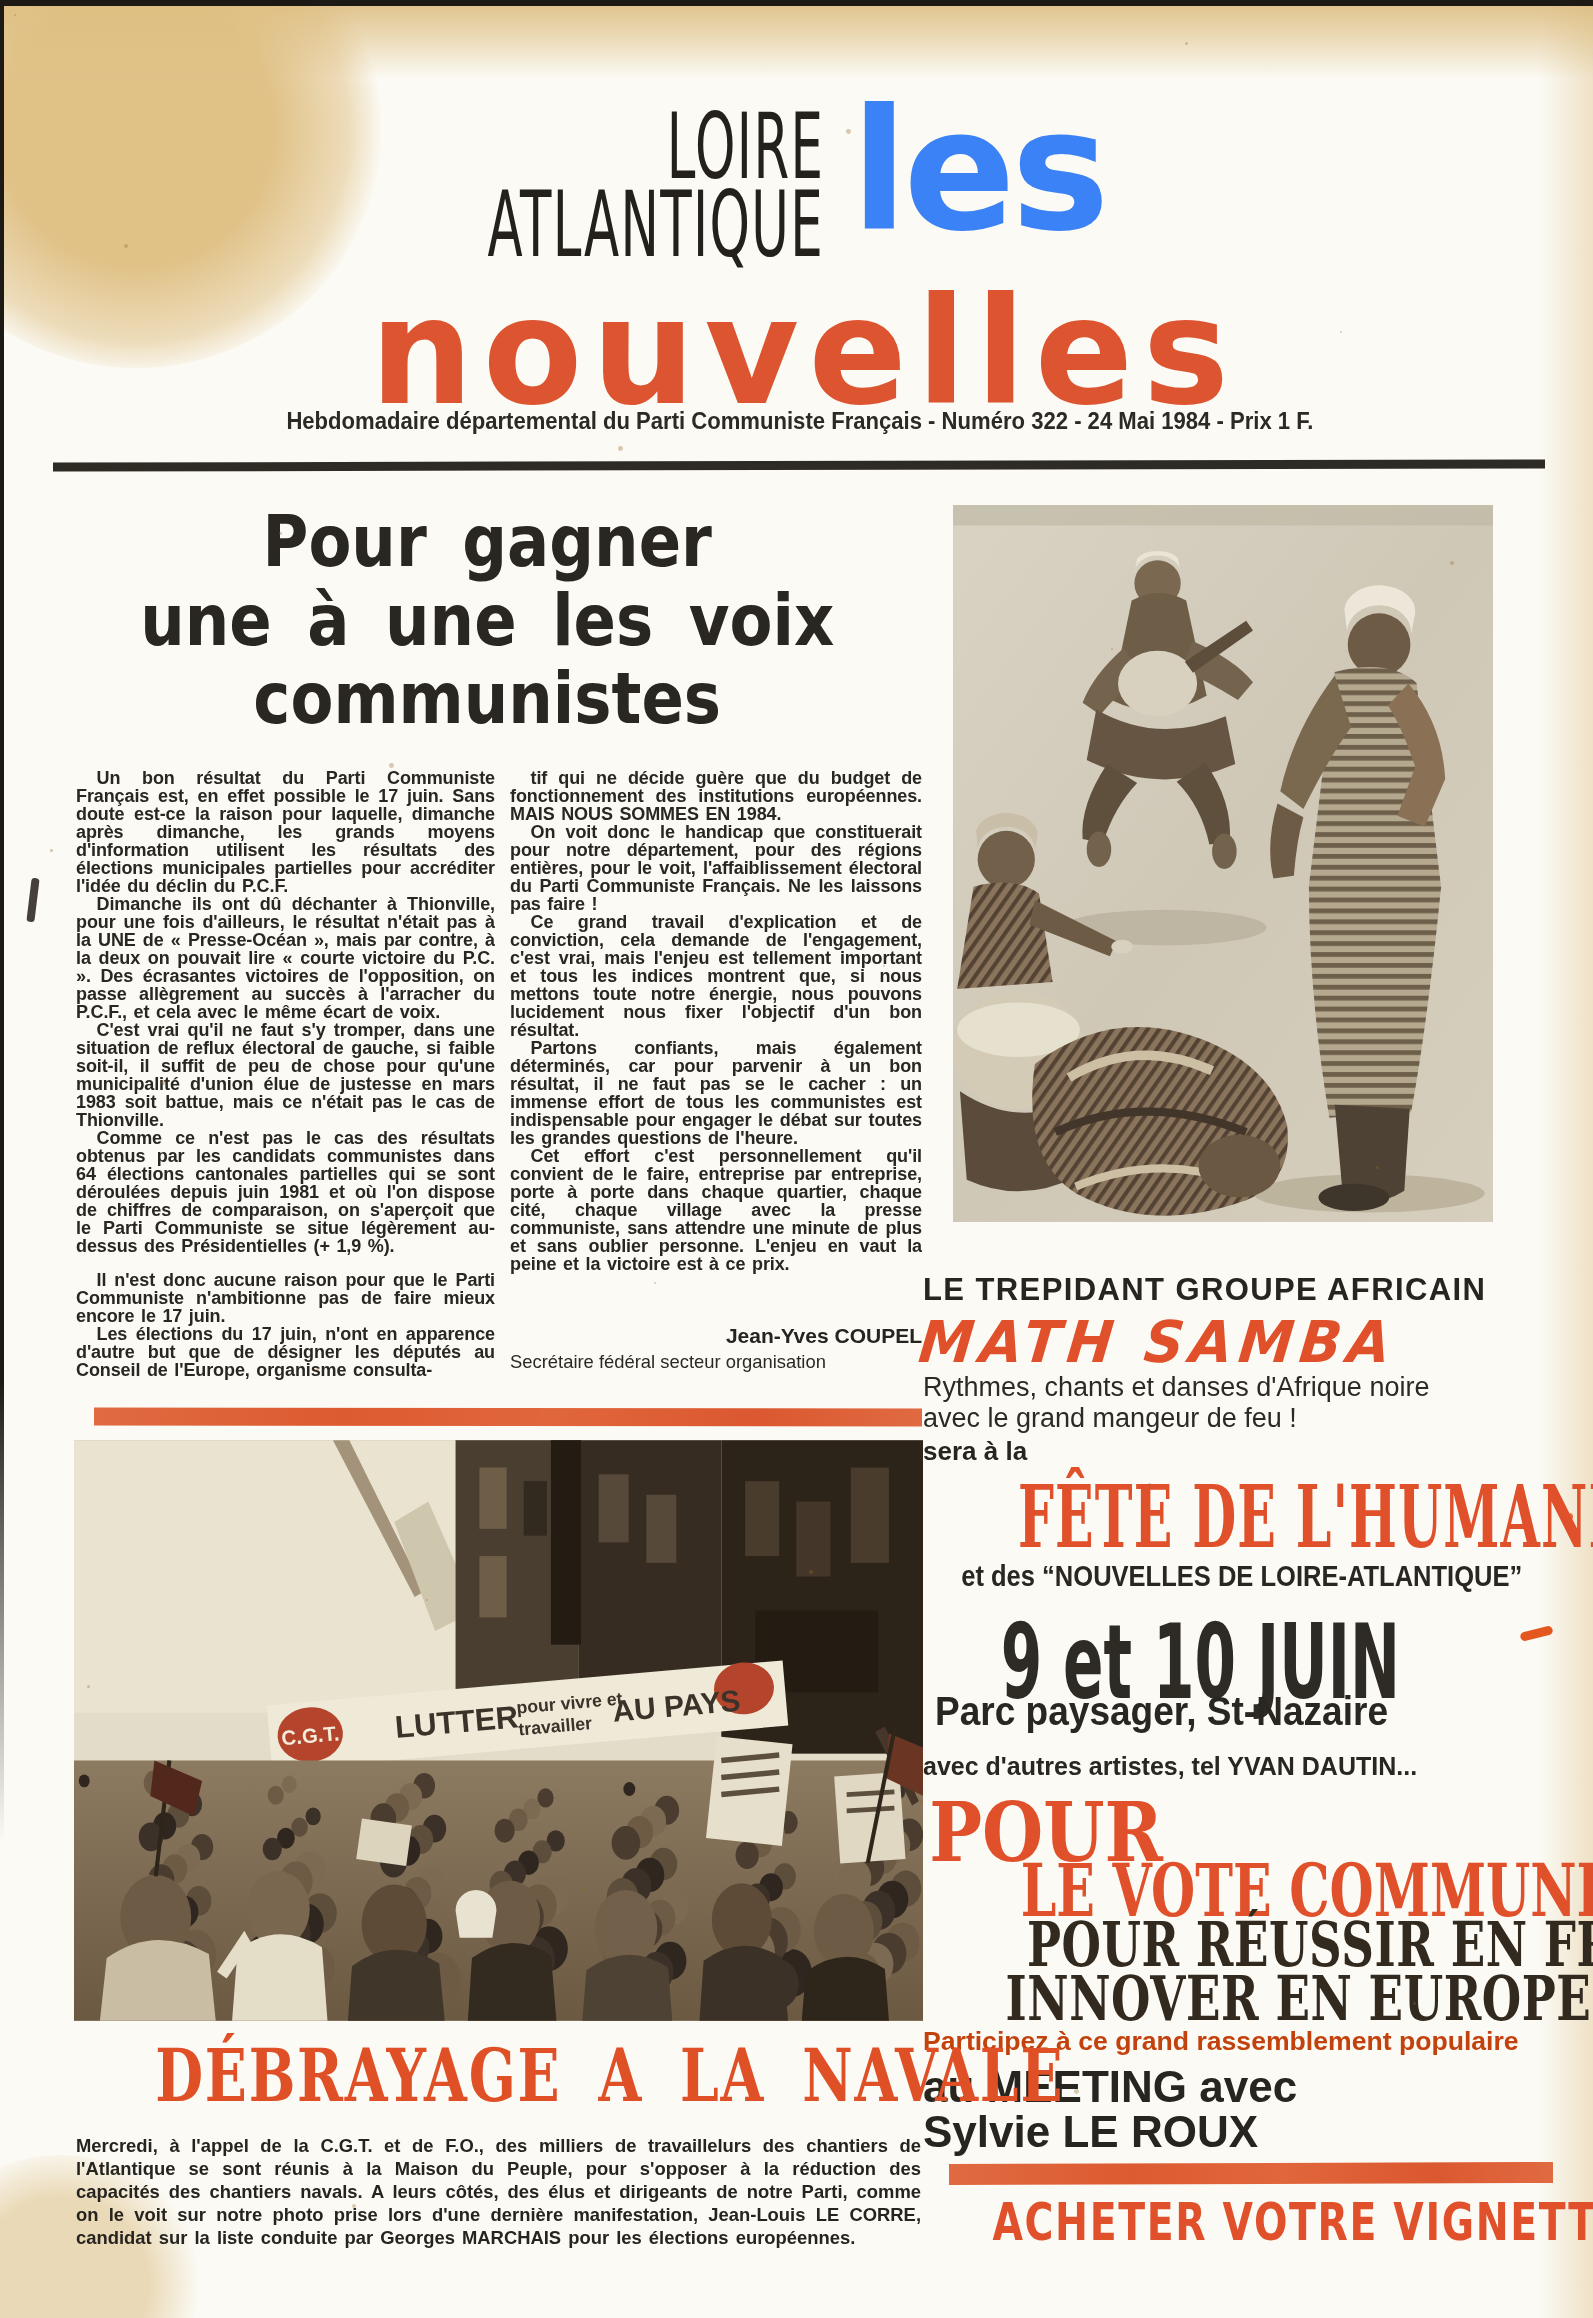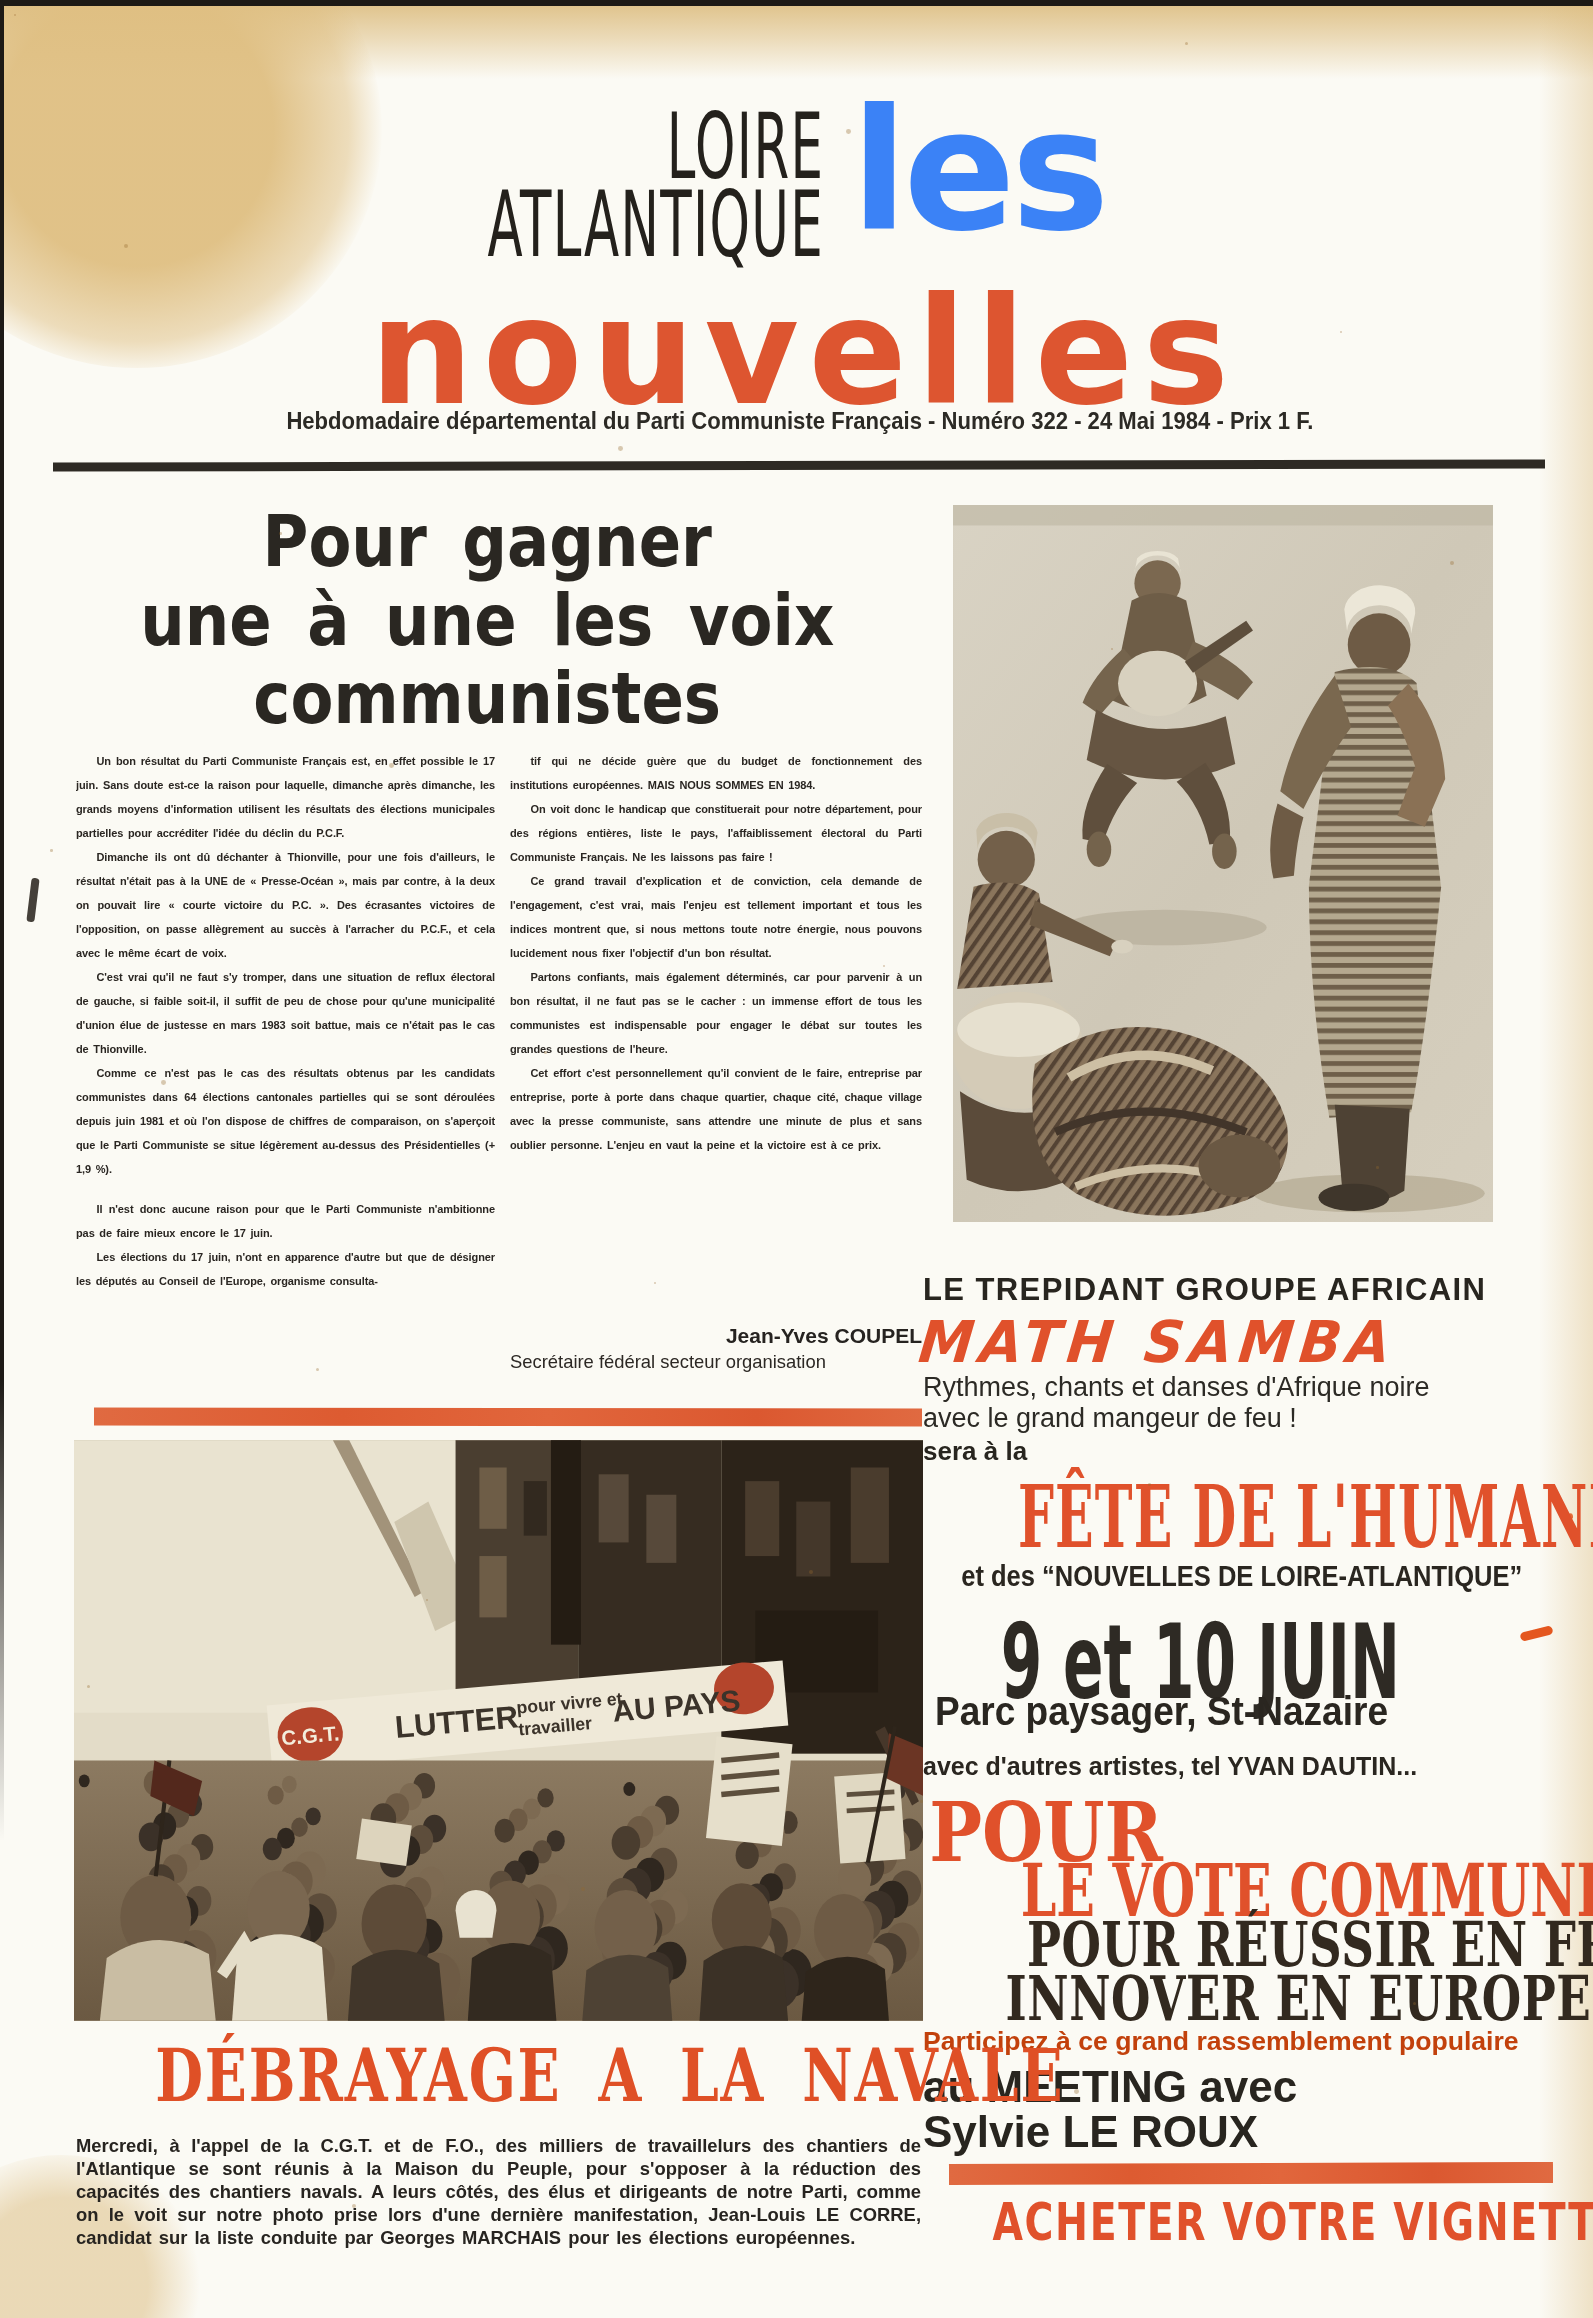--- a/index.html
+++ b/index.html
@@ -42,8 +42,8 @@
   .headline{left:61px;width:852px;text-align:center;font-family:"DejaVu Sans",sans-serif;
             font-weight:bold;color:#2a2722;font-size:68px;line-height:1;white-space:nowrap;word-spacing:15px;}
   .headline .ib{transform:scale(.92,1.05);transform-origin:center top;}
-  .col{font-size:11px;font-weight:bold;line-height:24px;text-align:justify;letter-spacing:-0.1px;
-       word-spacing:1.7px;color:#2a2622;}
+  .col{font-size:18px;font-weight:bold;line-height:18px;text-align:justify;letter-spacing:-0.1px;
+       word-spacing:1.7px;color:#2a2622;margin-top:20px;}
   .col p{margin:0;text-indent:20.5px;}
   .col p:empty{height:16.4px;}
   .sig-name{left:510px;top:1324px;width:412px;text-align:right;font-size:21px;font-weight:bold;color:#262320;}

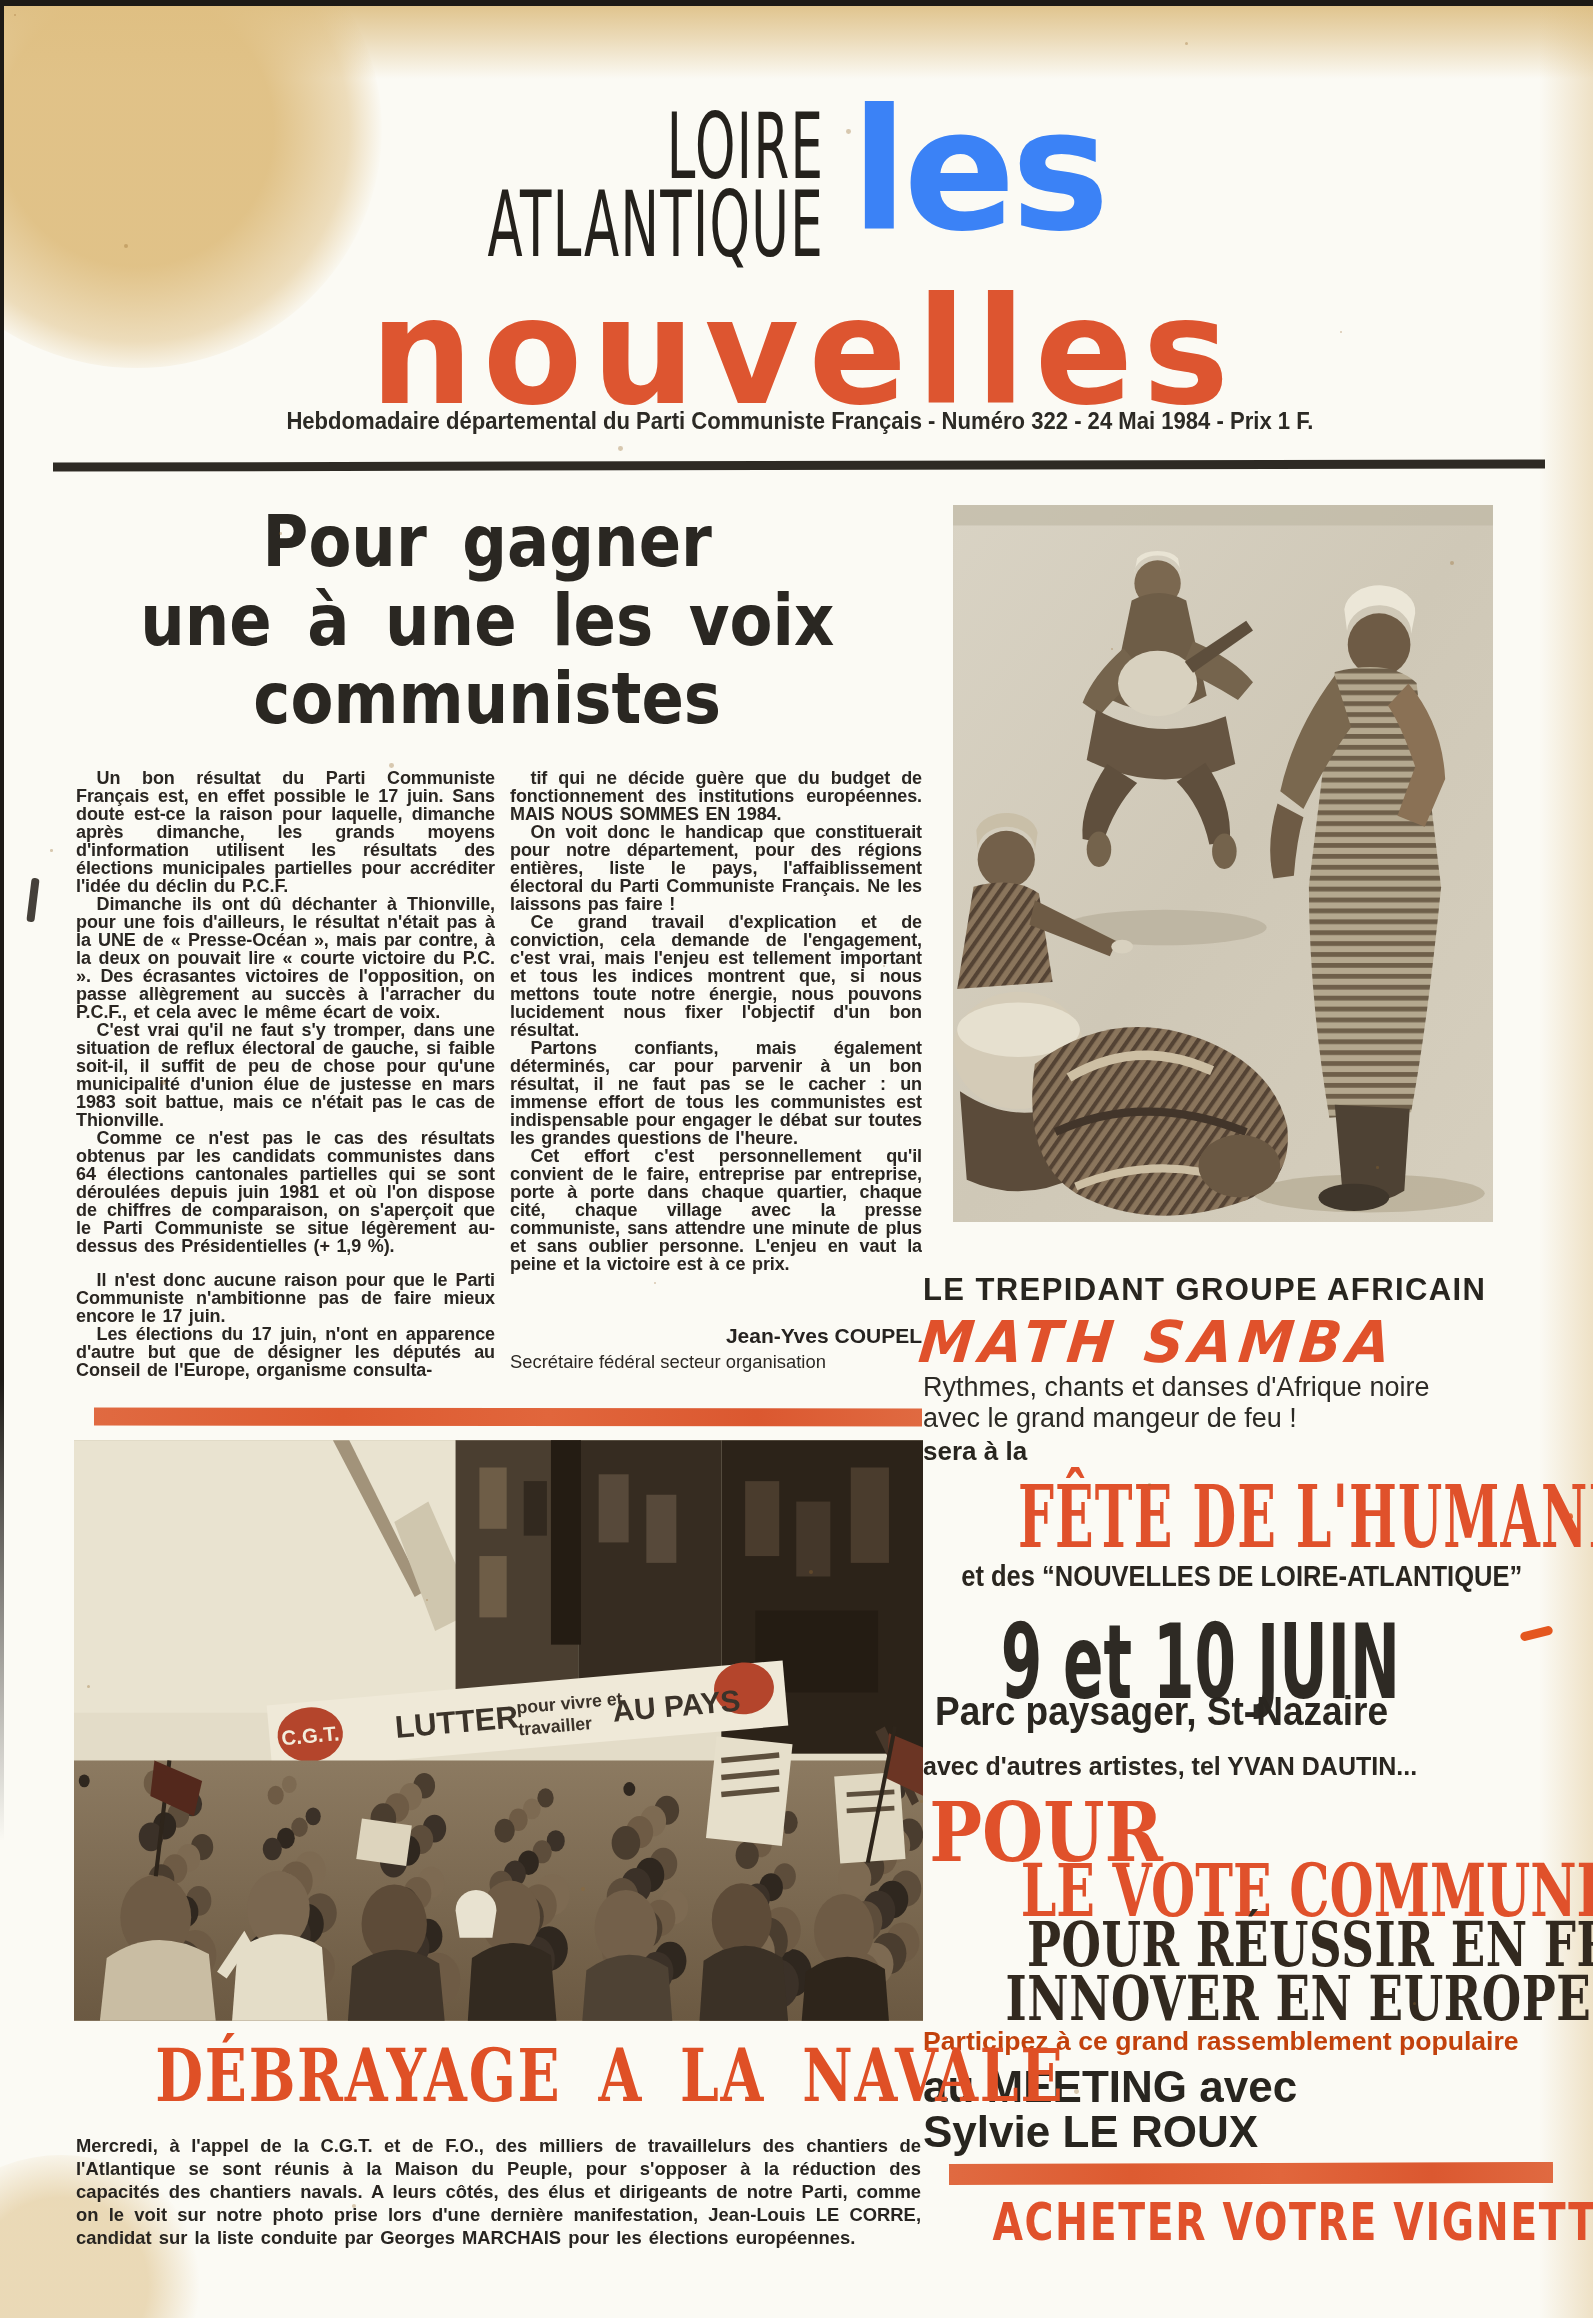--- a/index.html
+++ b/index.html
@@ -133,7 +133,7 @@
       </div>
     <div class="abs col" style="left:510px;top:749px;width:412px;height:573px;overflow:hidden;">
         <p>tif qui ne décide guère que du budget de fonctionnement des institutions européennes. MAIS NOUS SOMMES EN 1984.</p>
-        <p>On voit donc le handicap que constituerait pour notre département, pour des régions entières, liste le pays, l'affaiblissement électoral du Parti Communiste Français. Ne les laissons pas faire !</p>
+        <p>On voit donc le handicap que constituerait pour notre département, pour des régions entières, pour le voit, l'affaiblissement électoral du Parti Communiste Français. Ne les laissons pas faire !</p>
         <p>Ce grand travail d'explication et de conviction, cela demande de l'engagement, c'est vrai, mais l'enjeu est tellement important et tous les indices montrent que, si nous mettons toute notre énergie, nous pouvons lucidement nous fixer l'objectif d'un bon résultat.</p>
         <p>Partons confiants, mais également déterminés, car pour parvenir à un bon résultat, il ne faut pas se le cacher : un immense effort de tous les communistes est indispensable pour engager le débat sur toutes les grandes questions de l'heure.</p>
         <p>Cet effort c'est personnellement qu'il convient de le faire, entreprise par entreprise, porte à porte dans chaque quartier, chaque cité, chaque village avec la presse communiste, sans attendre une minute de plus et sans oublier personne. L'enjeu en vaut la peine et la victoire est à ce prix.</p>

